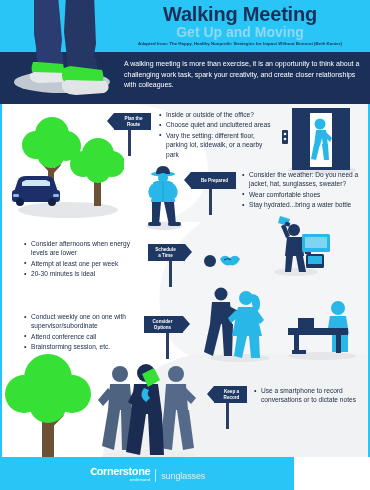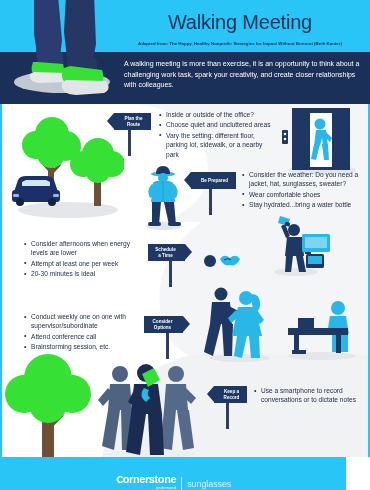--- a/index.html
+++ b/index.html
@@ -29,10 +29,9 @@
   .hdr-title {
     position:absolute; left:115px; top:3px; width:250px;
     text-align:center;
-    font-size:20px; font-weight:normal; color:#1b3058;
+    font-size:20px; font-weight:bold; color:#1b3058;
     letter-spacing:-0.2px;
     line-height:22px;
-    margin-top:8px;
   }
   .hdr-sub {
     position:absolute; left:115px; top:25px; width:250px;

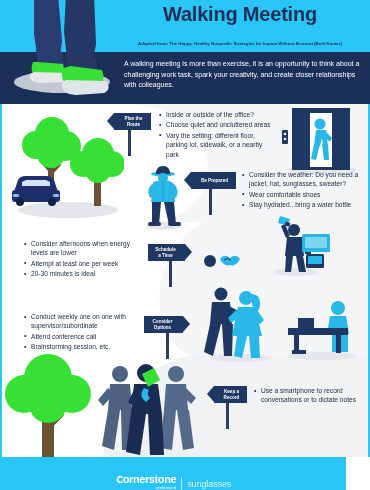--- a/index.html
+++ b/index.html
@@ -149,6 +149,7 @@
   </svg>
 
   <div class="hdr-title">Walking Meeting</div>
+  <div class="hdr-subtitle hdr-sub">Get Up and Moving</div>
   <div class="hdr-credit">
     <span class="lead">Adapted from:</span>
     <span>The Happy, Healthy Nonprofit: Strategies for Impact Without Burnout (Beth Kanter)</span>

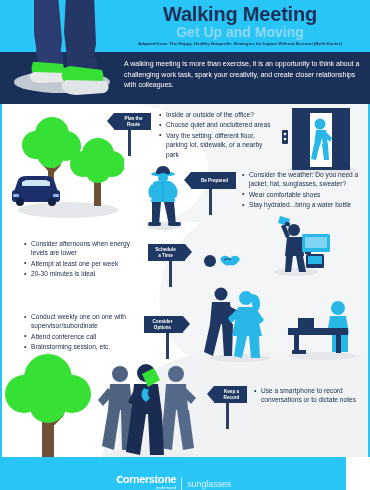--- a/index.html
+++ b/index.html
@@ -101,9 +101,9 @@
 
   
   .footer {
-    position:absolute; left:0; top:457px; width:346px; height:33px;
+    position:absolute; left:0; top:457px; width:294px; height:33px;
     background:#29c5f6;
-    display:flex; justify-content:center;
+    display:flex; align-items:center; justify-content:center;
   }
   .logo-row { display:flex; align-items:flex-end; }
   .logo-main {

